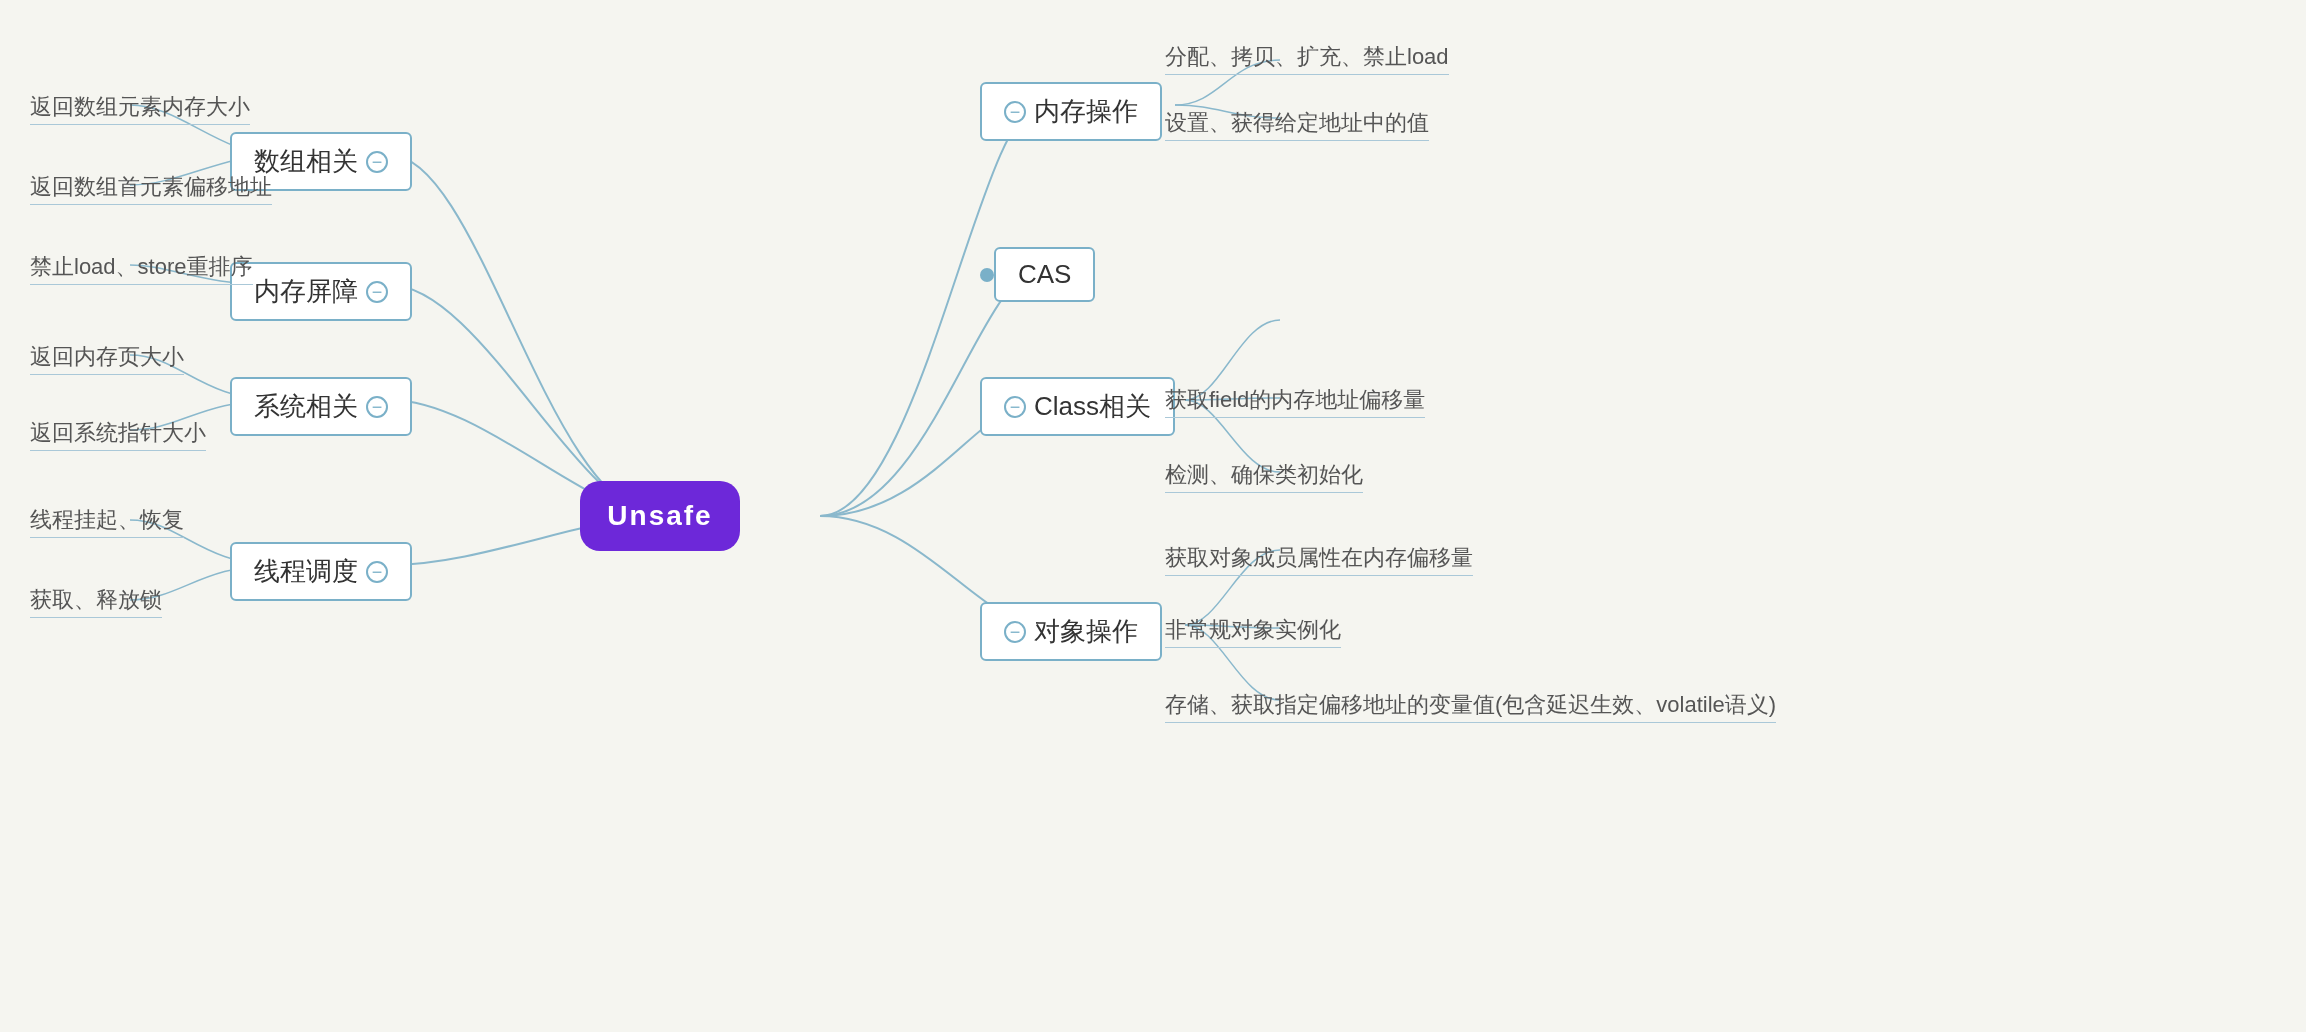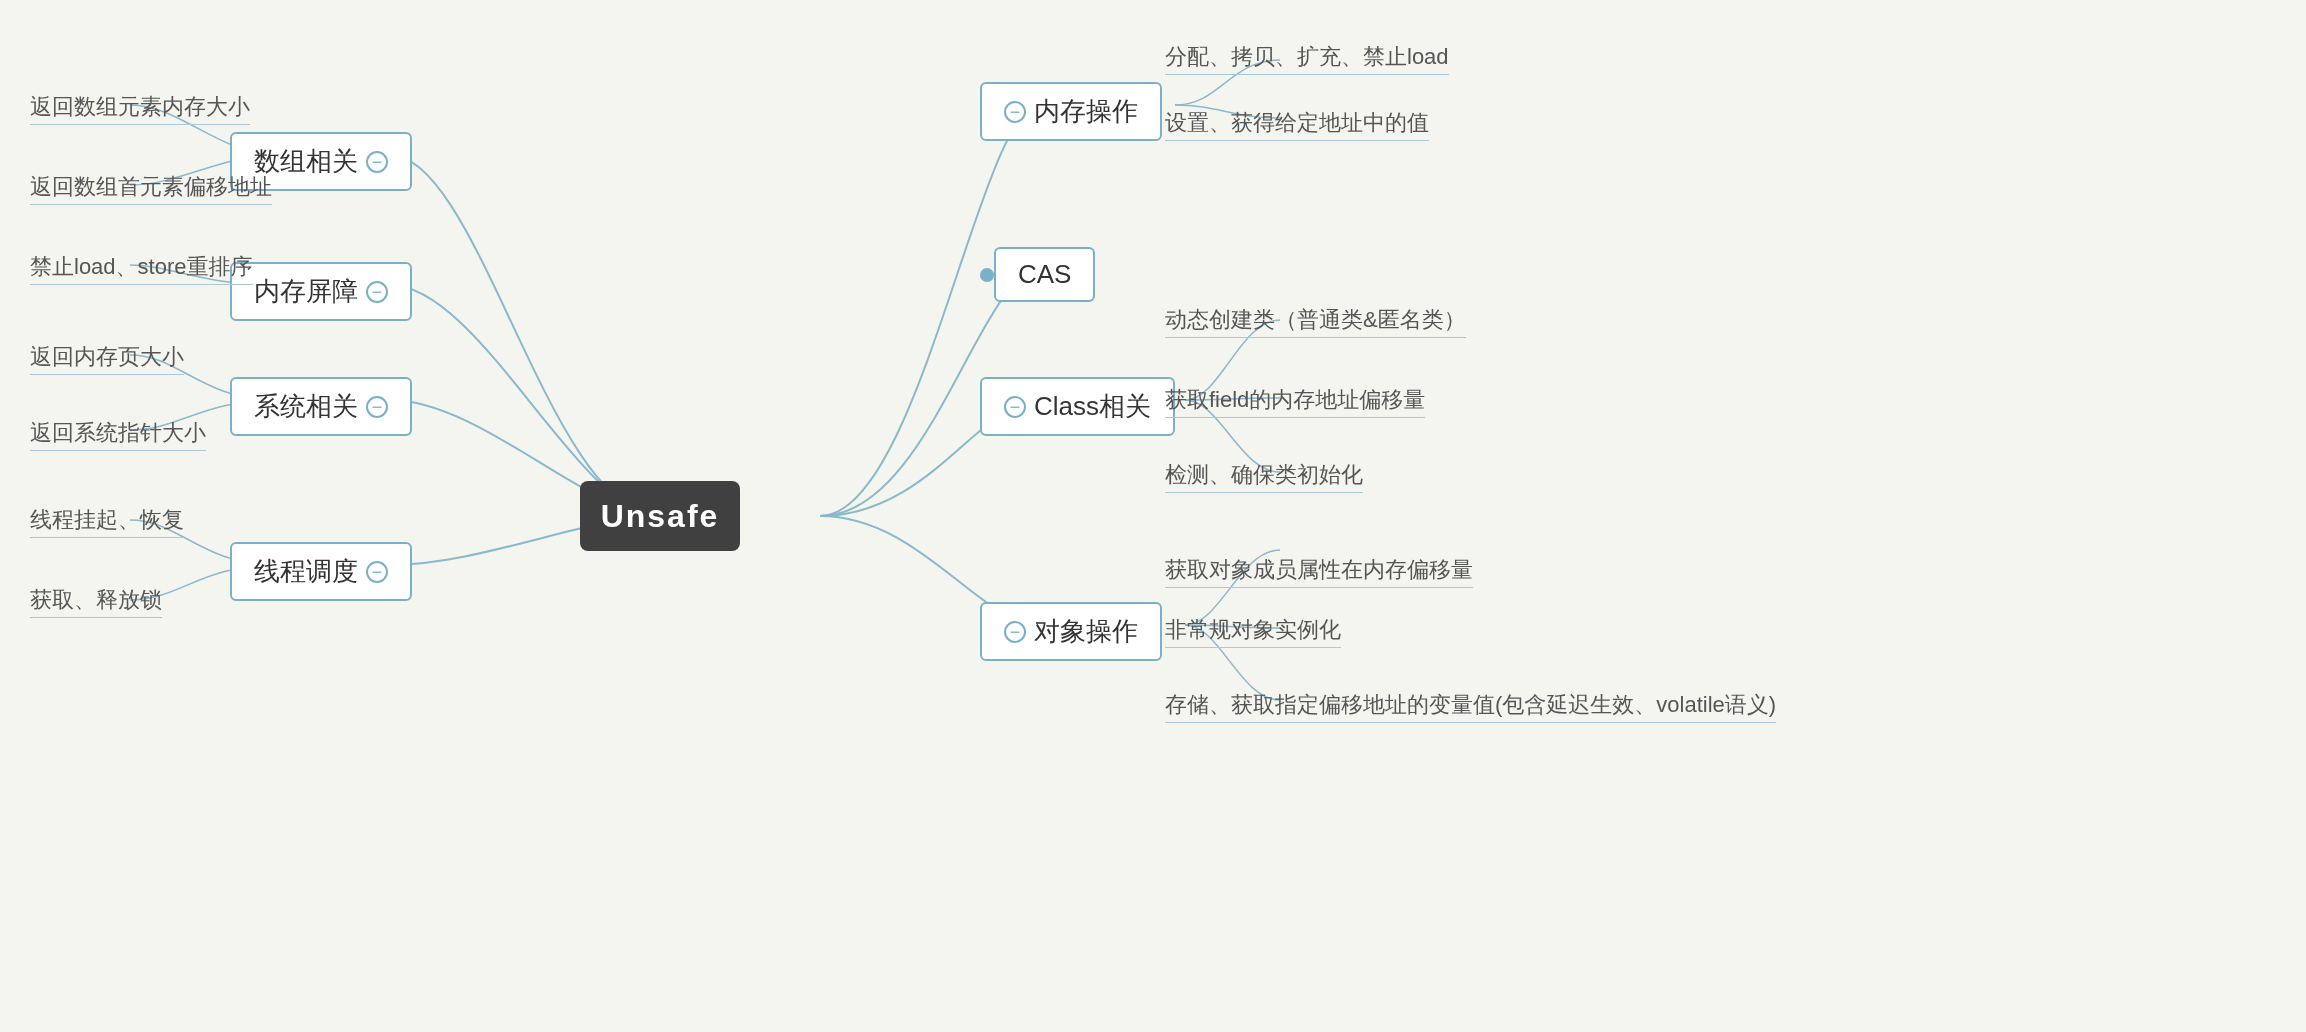--- a/index.html
+++ b/index.html
@@ -206,9 +206,6 @@
       <span>Class相关</span>
     </div>
   </div>
-  <div class="node" style="left:1165px; top:305px;">
-    <span class="node-leaf">动态创建类（普通类&amp;匿名类）</span>
-  </div>
   <div class="node" style="left:1165px; top:385px;">
     <span class="node-leaf">获取field的内存地址偏移量</span>
   </div>

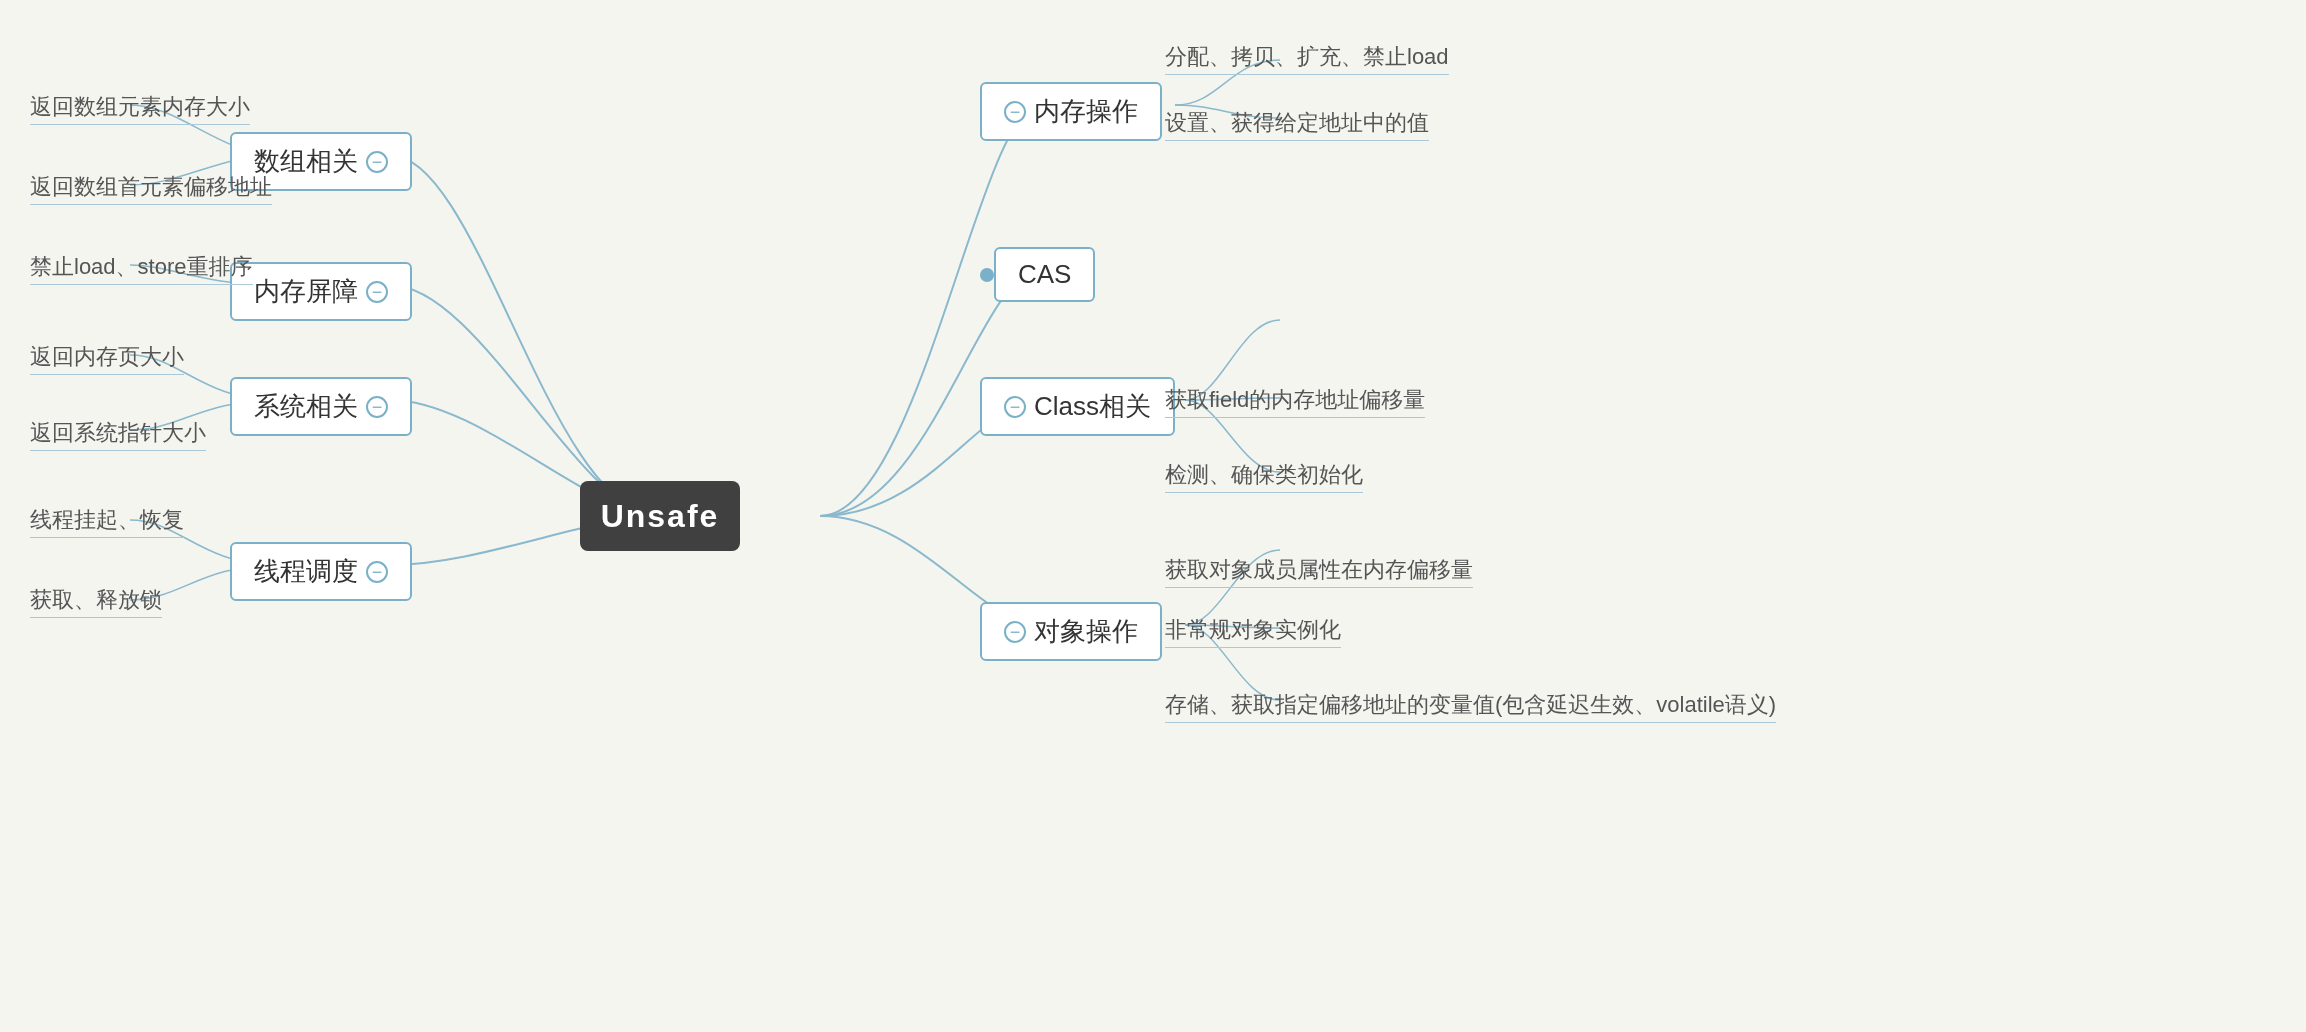--- a/index.html
+++ b/index.html
@@ -29,11 +29,11 @@
       justify-content: center;
     }
     .node-center {
-      background: #404040;
+      background: #6d28d9;
       color: #fff;
-      border-radius: 8px;
+      border-radius: 20px;
       padding: 18px 40px;
-      font-size: 32px;
+      font-size: 28px;
       font-weight: 600;
       letter-spacing: 2px;
     }

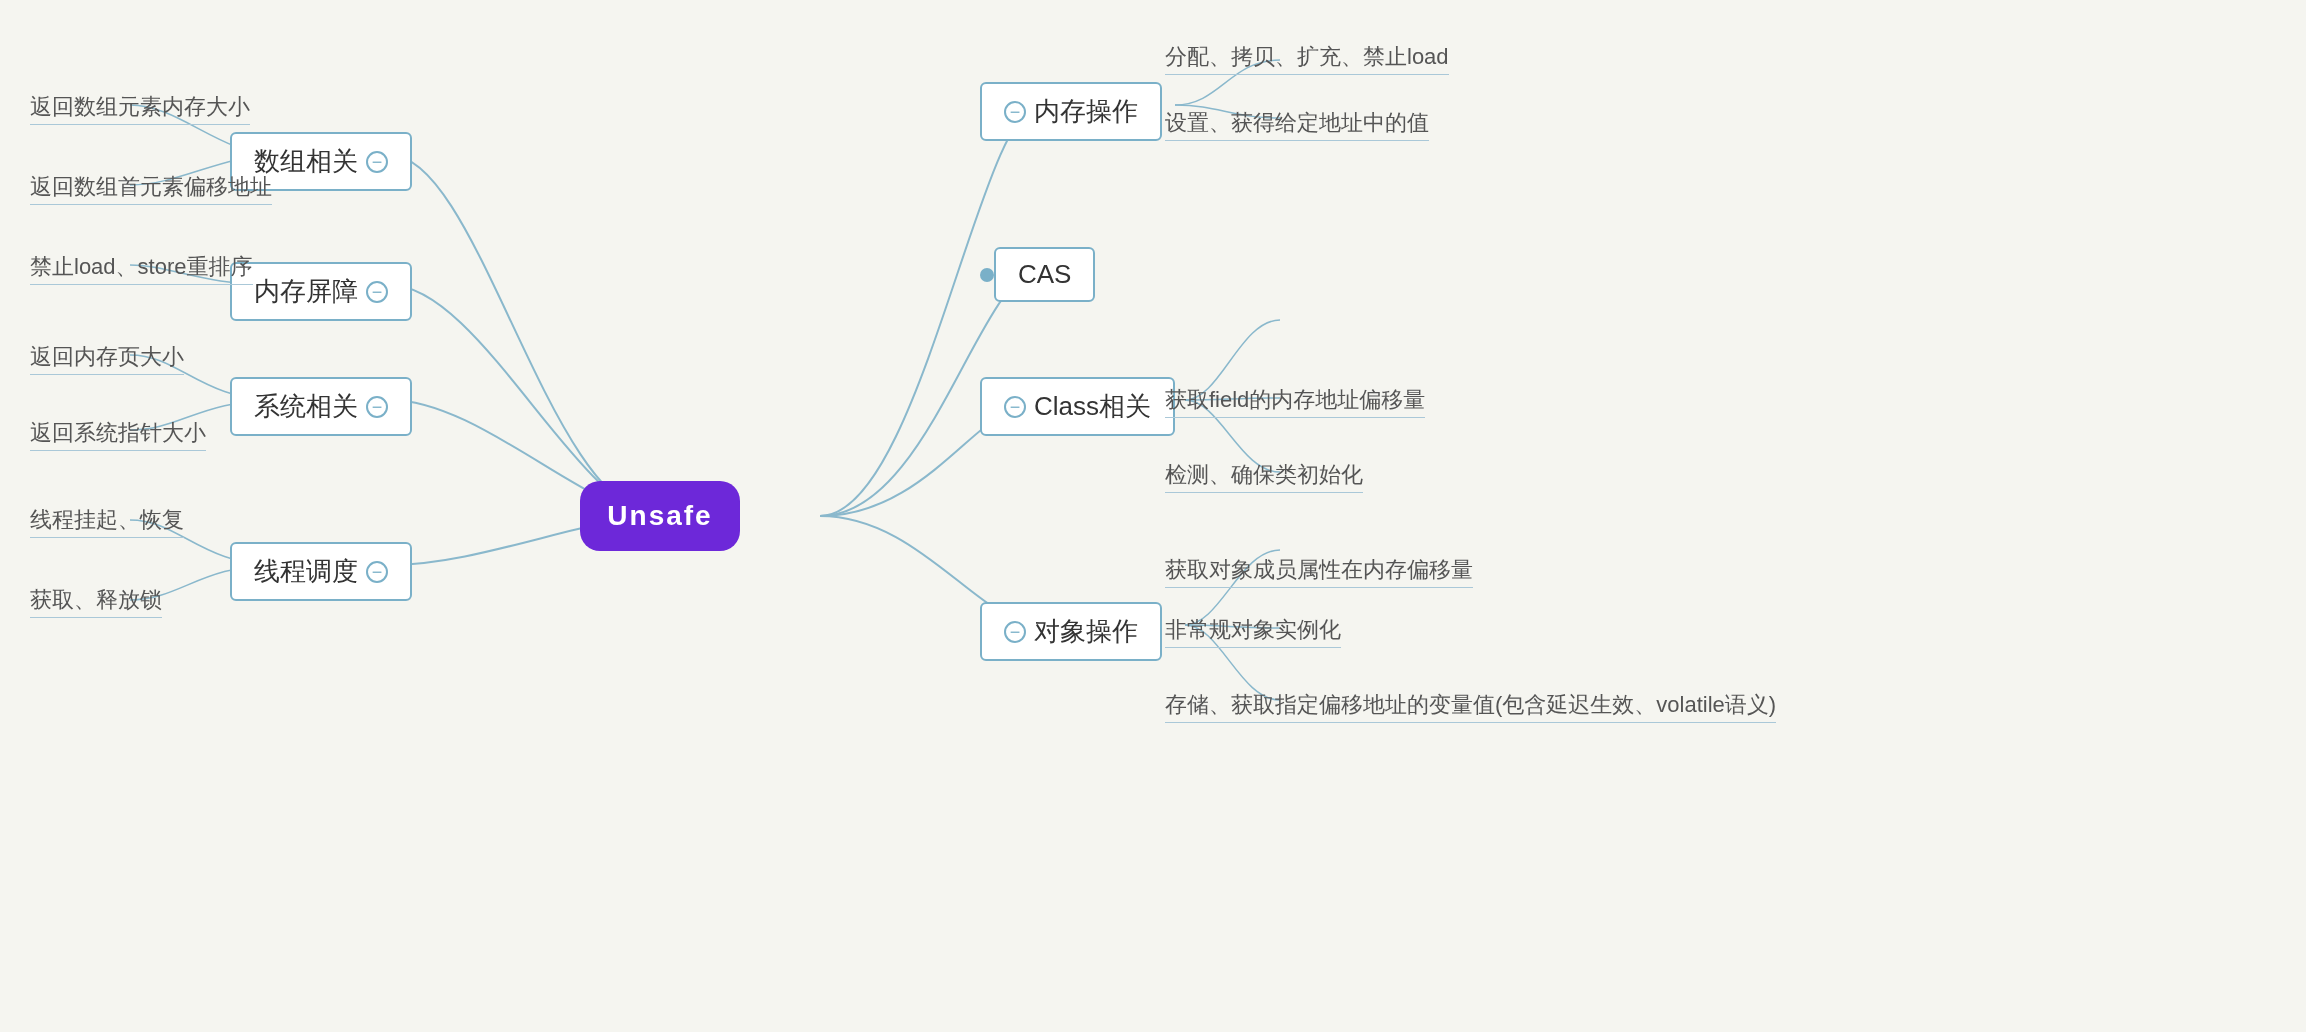--- a/index.html
+++ b/index.html
@@ -219,7 +219,7 @@
       <span>对象操作</span>
     </div>
   </div>
-  <div class="node" style="left:1165px; top:555px;justify-content:flex-end;">
+  <div class="node" style="left:1165px; top:543px;justify-content:flex-end;">
     <span class="node-leaf">获取对象成员属性在内存偏移量</span>
   </div>
   <div class="node" style="left:1165px; top:615px;">

